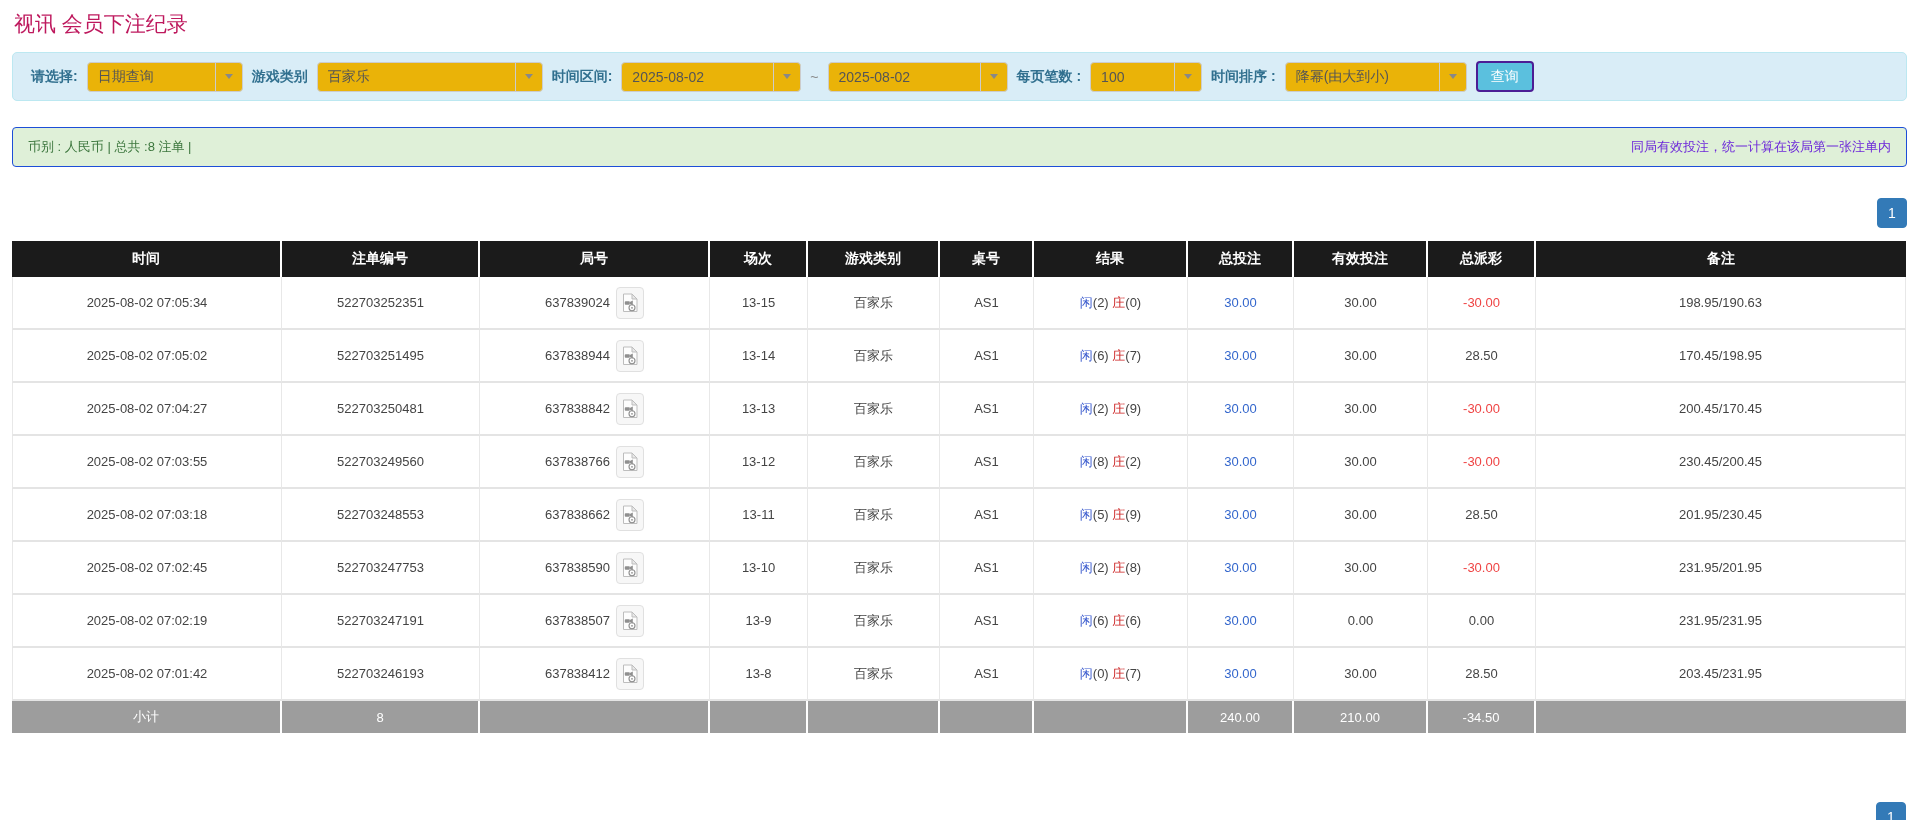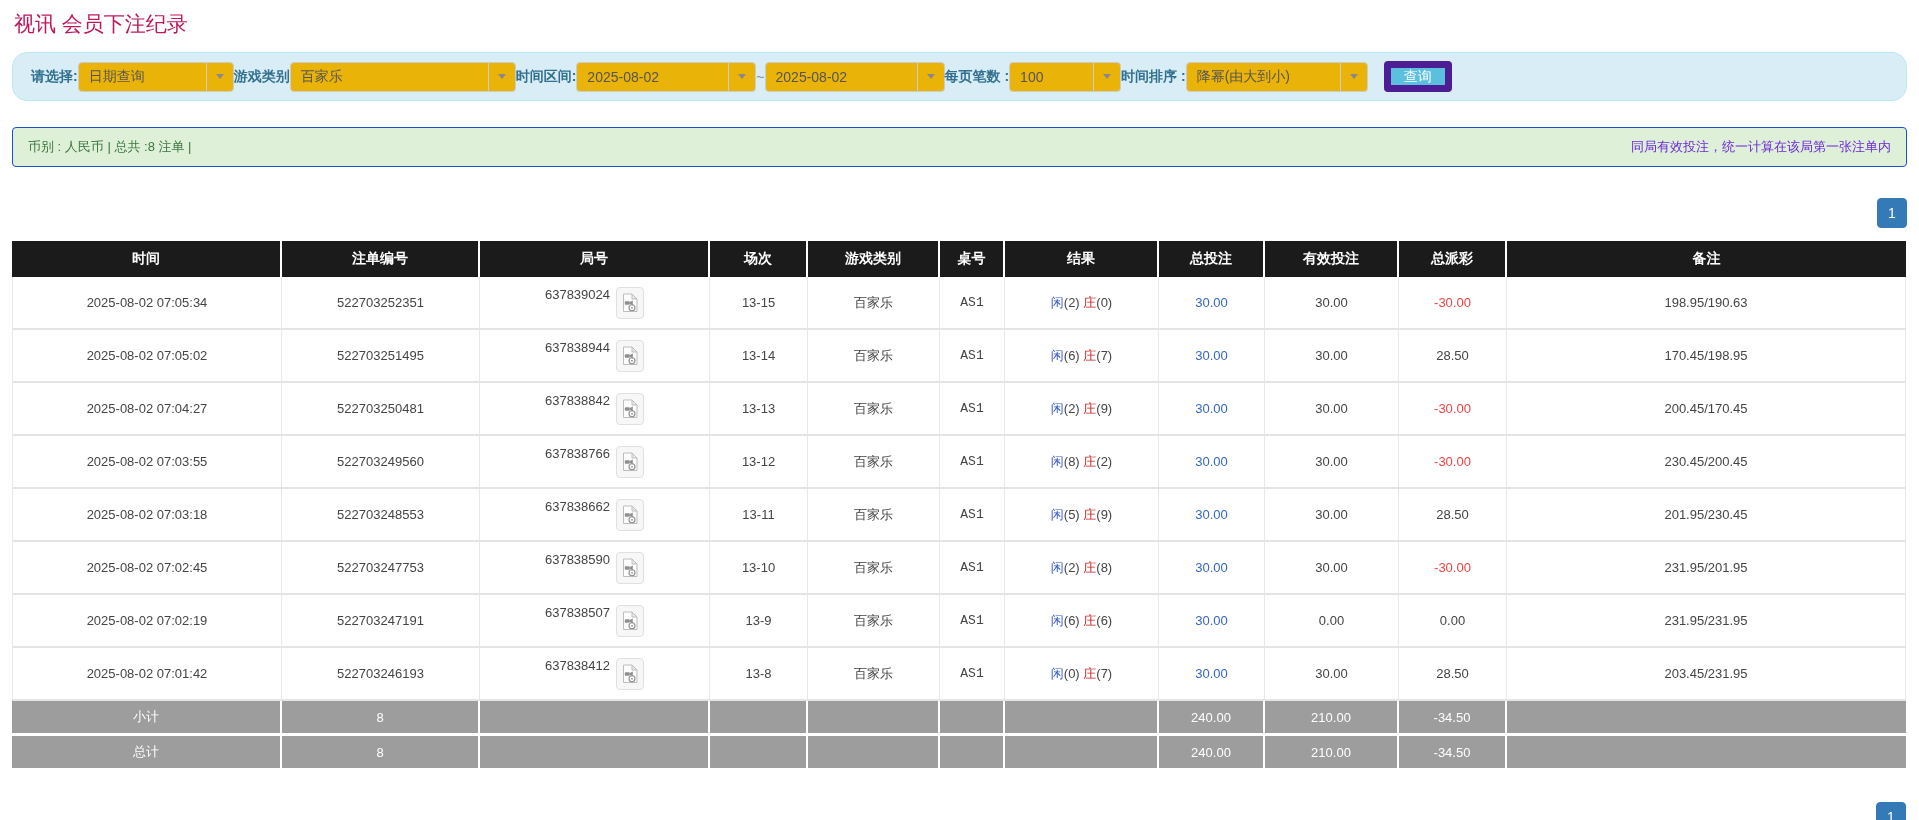--- a/index.html
+++ b/index.html
@@ -16,8 +16,8 @@
 
   
   .filter-bar {
-    background:#d9edf7; border:1px solid #bce8f1; border-radius:15px;
-    height:49px; display:flex; align-items:center; 
+    background:#d9edf7; border:1px solid #bce8f1; border-radius:5px;
+    height:49px; display:flex; align-items:center; gap:9px;
     padding:0 18px; margin-bottom:26px;
   }
   .filter-label { color:#31708f; font-weight:bold; font-size:14px; white-space:nowrap; }

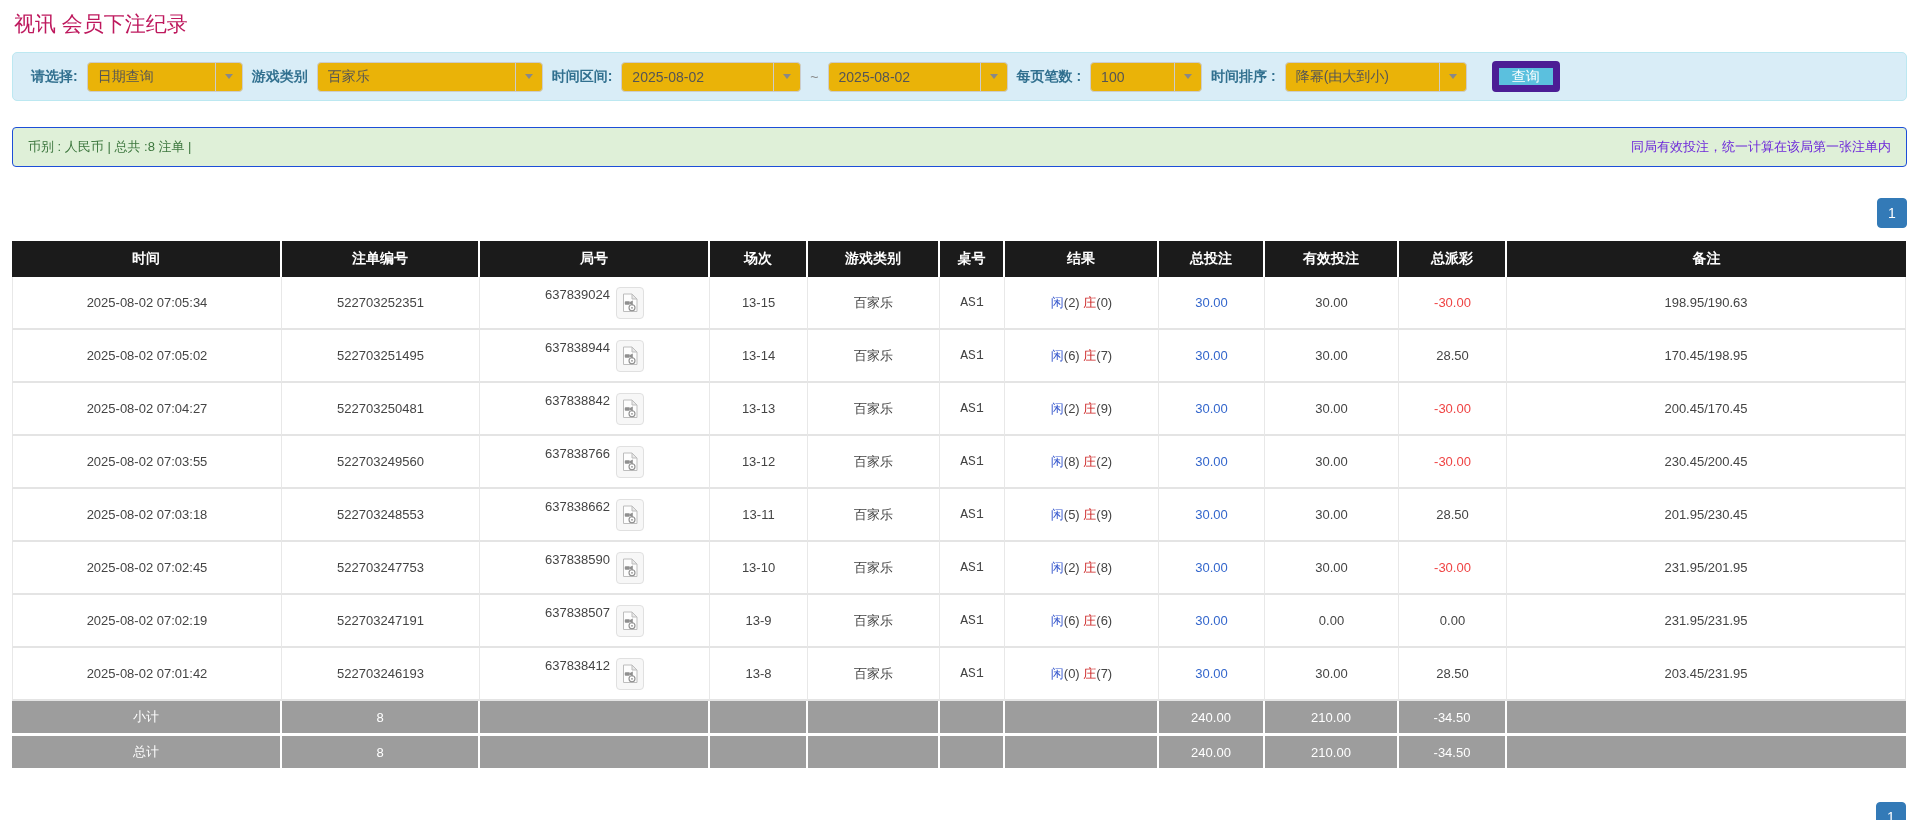--- a/index.html
+++ b/index.html
@@ -36,8 +36,8 @@
   }
   .tilde { color:#888; font-size:14px; }
   .btn-search {
-    background:#5bc0de; border:7px solid #4c1d95; color:#fff; border-radius:4px;
-    height:31px; padding:0 13px; font-size:14px; cursor:pointer;margin-left:16px;
+    background:#5bc0de; border:2px solid #4c1d95; color:#fff; border-radius:4px;
+    height:31px; padding:0 13px; font-size:14px; cursor:pointer;
   }
 
   

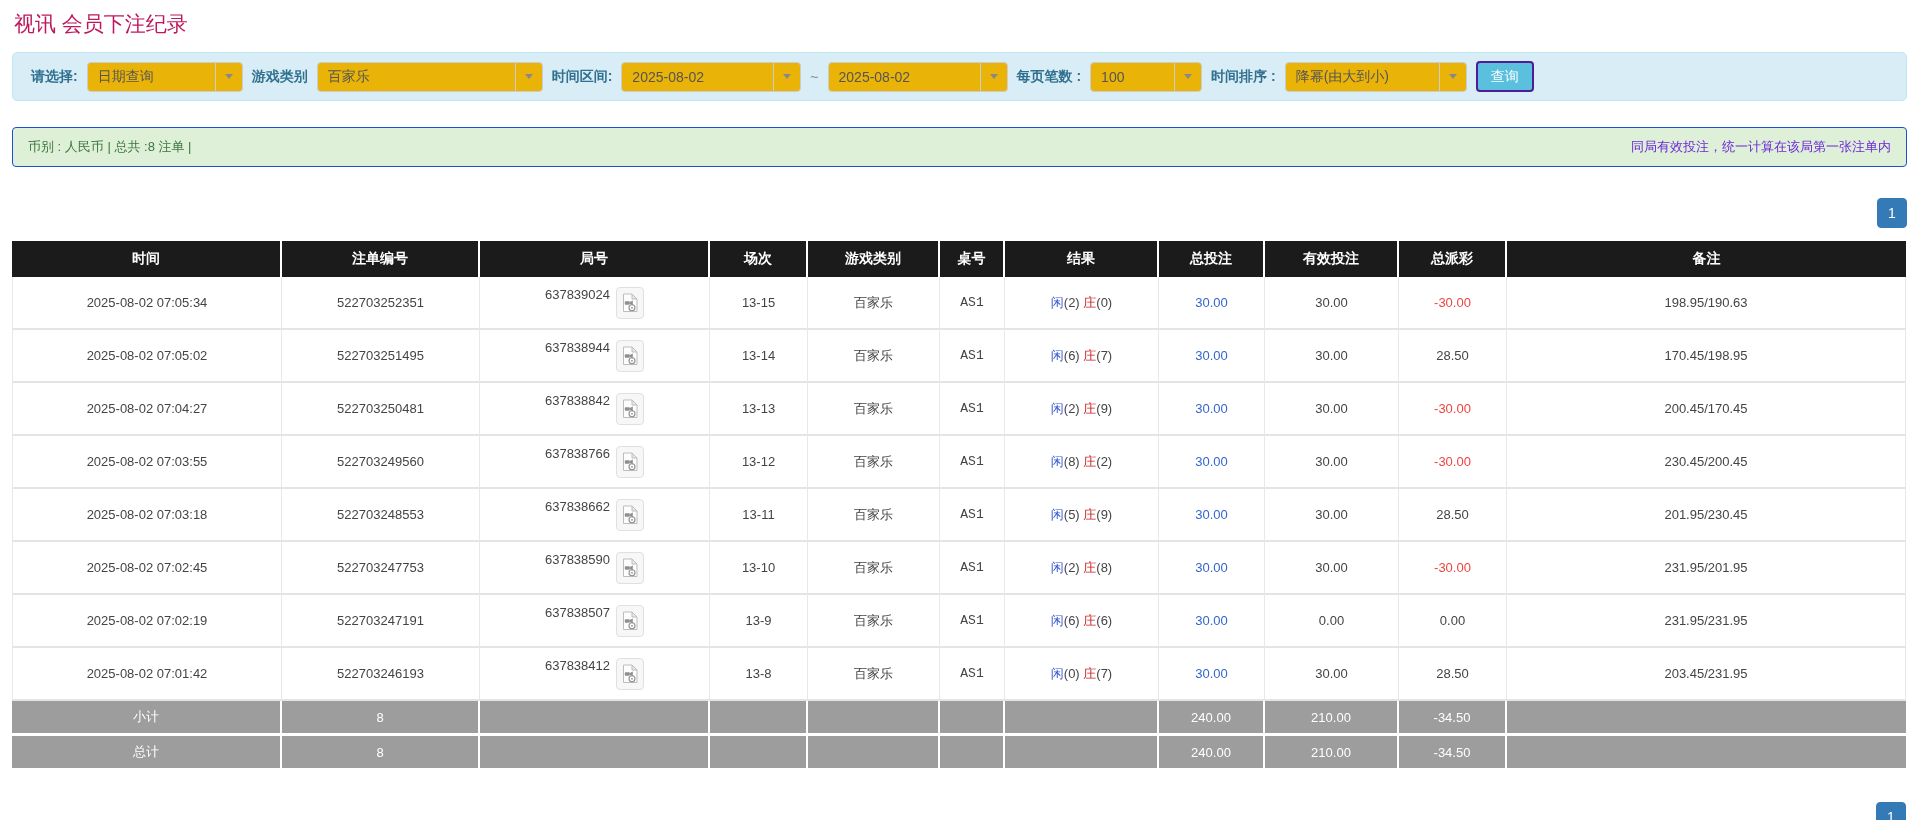--- a/index.html
+++ b/index.html
@@ -70,7 +70,7 @@
   th:nth-child(3), td:nth-child(3) { width:230px; }
   th:nth-child(4), td:nth-child(4) { width:98px; }
   th:nth-child(5), td:nth-child(5) { width:132px; }
-  th:nth-child(6), td:nth-child(6) { width:65px;font-family:Liberation Mono, monospace; }
+  th:nth-child(6), td:nth-child(6) { width:94px; }
   th:nth-child(7), td:nth-child(7) { width:154px; }
   th:nth-child(8), td:nth-child(8) { width:106px; }
   th:nth-child(9), td:nth-child(9) { width:134px; }

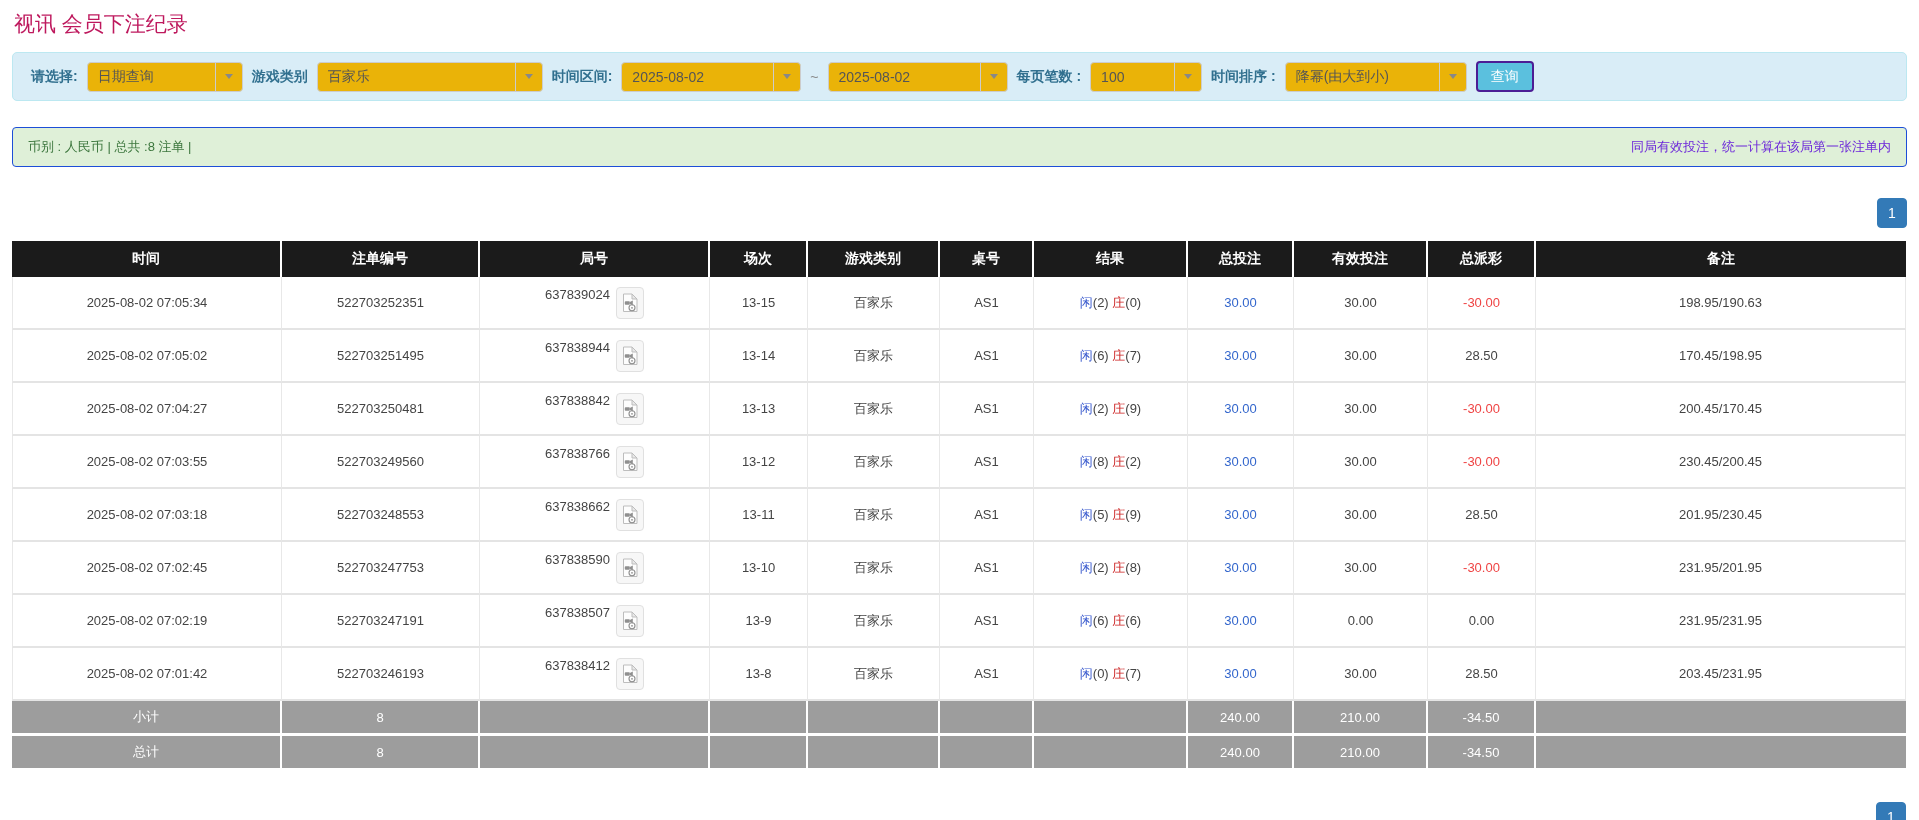--- a/index.html
+++ b/index.html
@@ -90,7 +90,7 @@
   .banker { color:#c22; }
   .bet-link { color:#36c; cursor:pointer; }
   .neg { color:#ef4444; }
-  .round-cell { display:inline-flex; gap:6px; }
+  .round-cell { display:inline-flex; align-items:center; gap:6px; }
   .video-btn {
     width:28px; height:32px; background:#f7f7f7; border:1px solid #e0e0e0; border-radius:4px;
     display:inline-flex; align-items:center; justify-content:center; cursor:pointer;

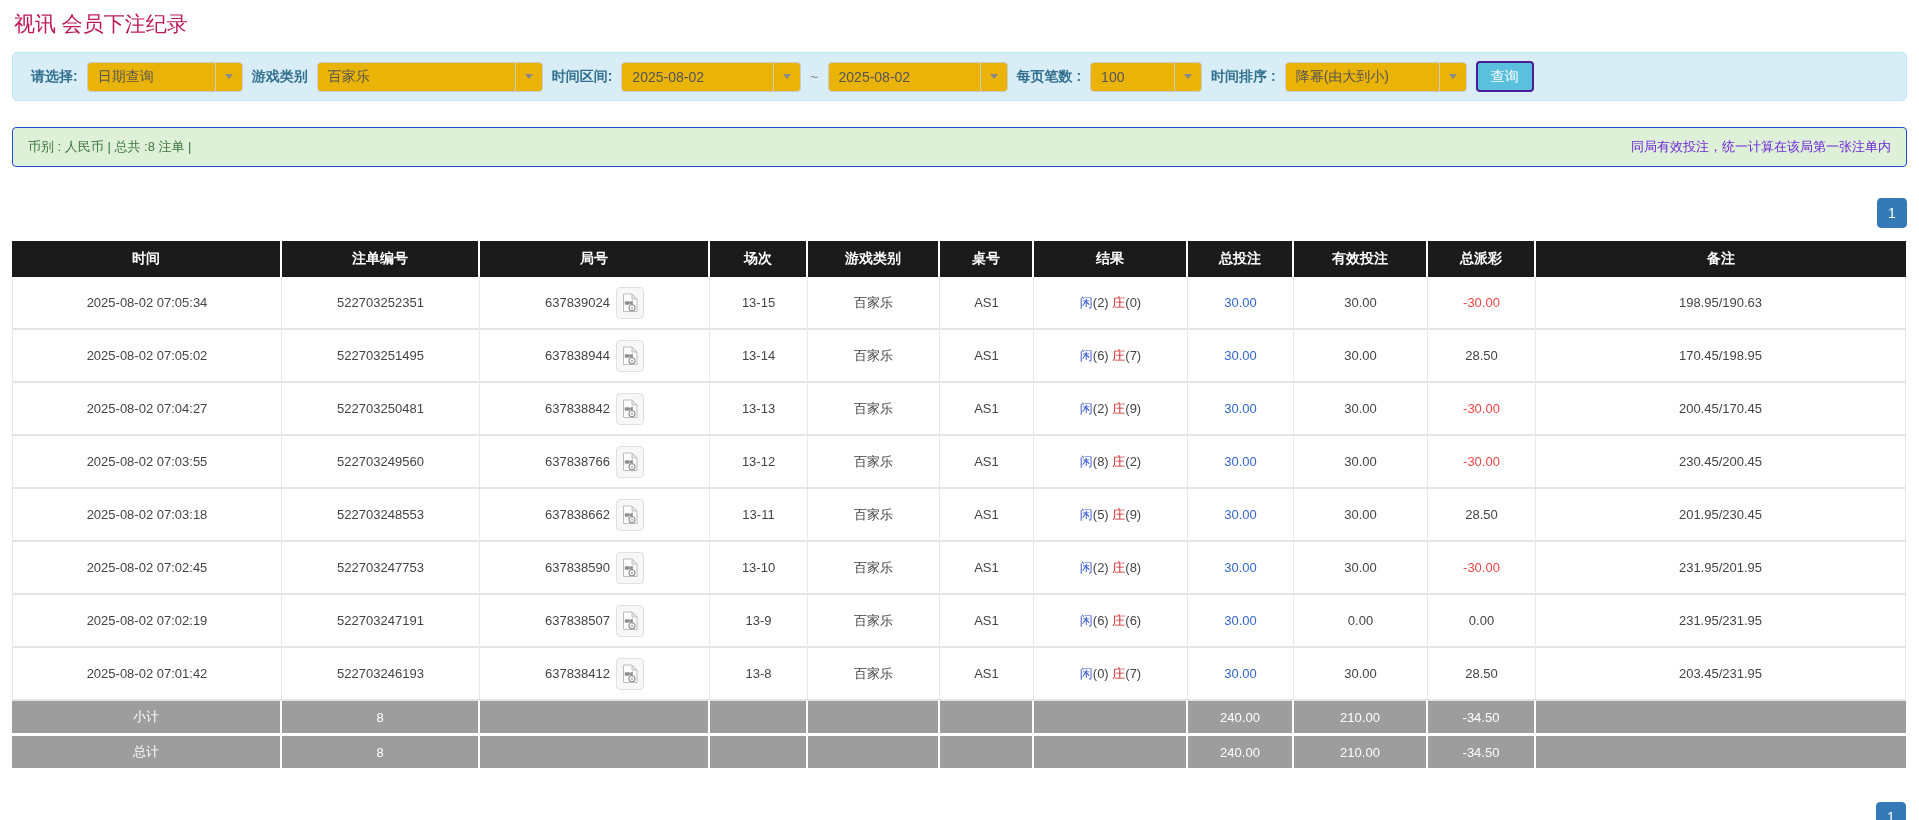--- a/index.html
+++ b/index.html
@@ -393,19 +393,6 @@
           <td class="neg">-34.50</td>
           <td></td>
         </tr>
-        <tr class="summary">
-          <td>总计</td>
-          <td>8</td>
-          <td></td>
-          <td></td>
-          <td></td>
-          <td></td>
-          <td></td>
-          <td>240.00</td>
-          <td>210.00</td>
-          <td class="neg">-34.50</td>
-          <td></td>
-        </tr>
       </tbody>
   </table>
 

